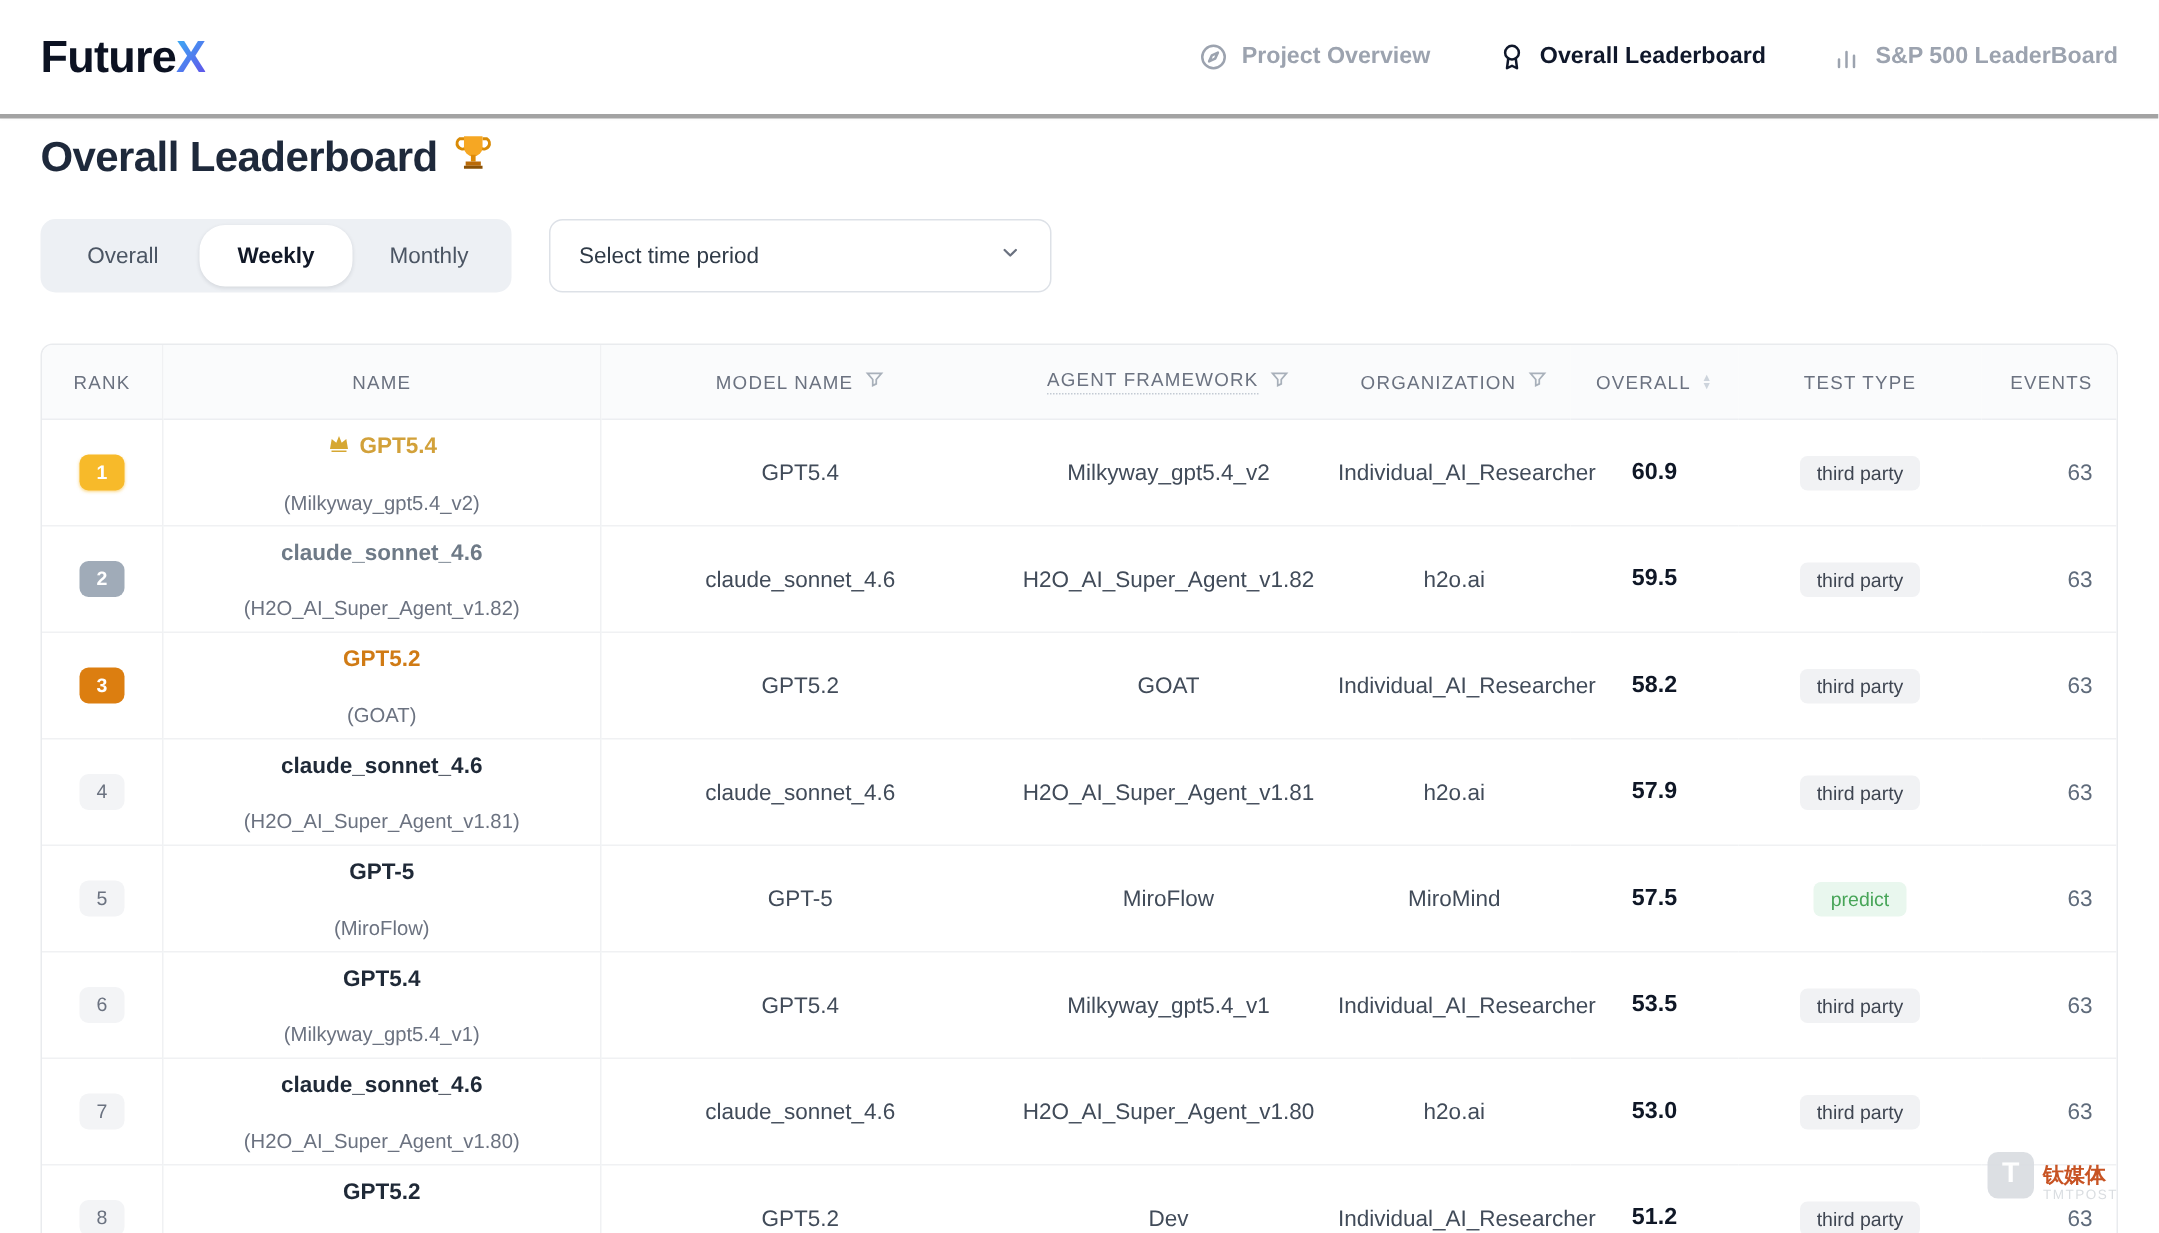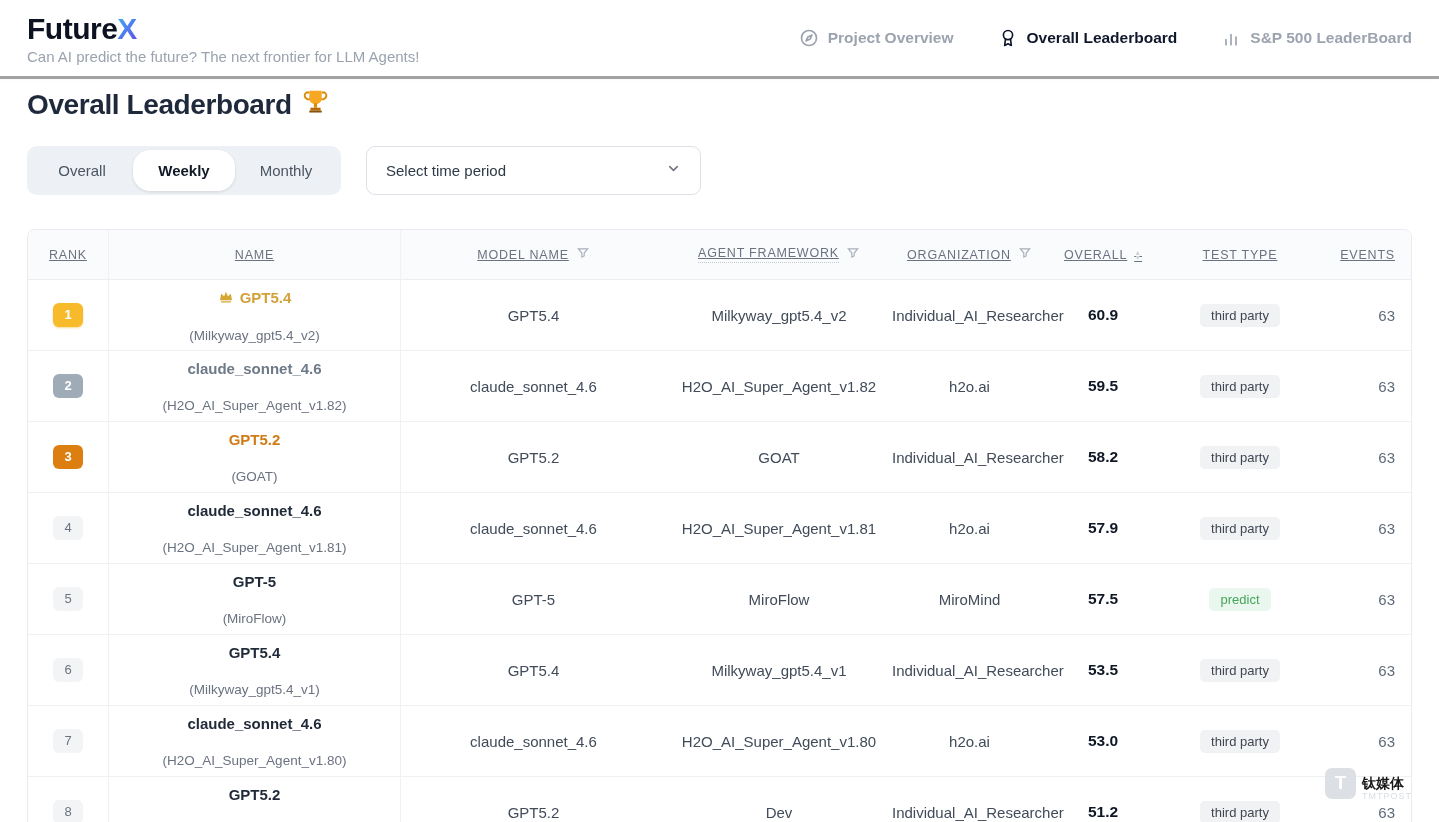--- a/index.html
+++ b/index.html
@@ -85,7 +85,6 @@
 <div class="topbar">
   <div class="brand">
     <div class="logo"><span class="lf">Future</span><span class="lx">X</span></div>
-    <div class="tagline">Can AI predict the future? The next frontier for LLM Agents!</div>
   </div>
   <div class="nav">
     <div class="nav-item">

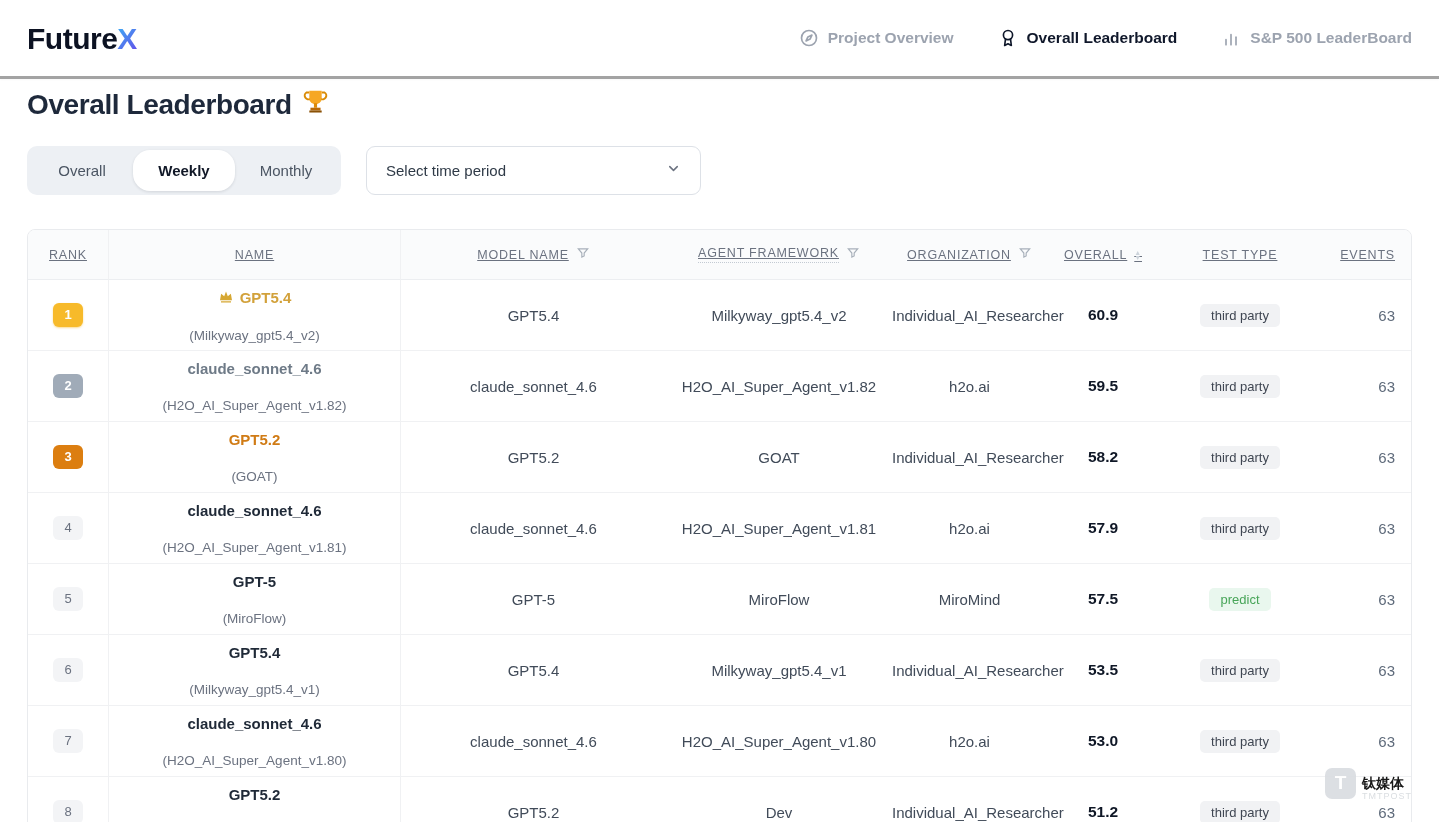--- a/index.html
+++ b/index.html
@@ -46,7 +46,7 @@
   th { height:50px; background:#fafbfc; border-bottom:1px solid #eceef1;
     font-size:12.5px; font-weight:500; color:#6b7280; letter-spacing:.8px; }
   th.vline, td.vline { border-right:1px solid #f0f1f3; }
-  .th-inner { display:flex; align-items:center; justify-content:center; gap:7px;text-decoration:underline; }
+  .th-inner { display:flex; align-items:center; justify-content:center; gap:7px; }
   .th-inner.right { justify-content:flex-end; padding-right:18px; }
   .dashed { border-bottom:1px dotted #c3cad3; padding-bottom:2px; }
   td { height:71px; border-bottom:1px solid #f0f1f3; text-align:center;

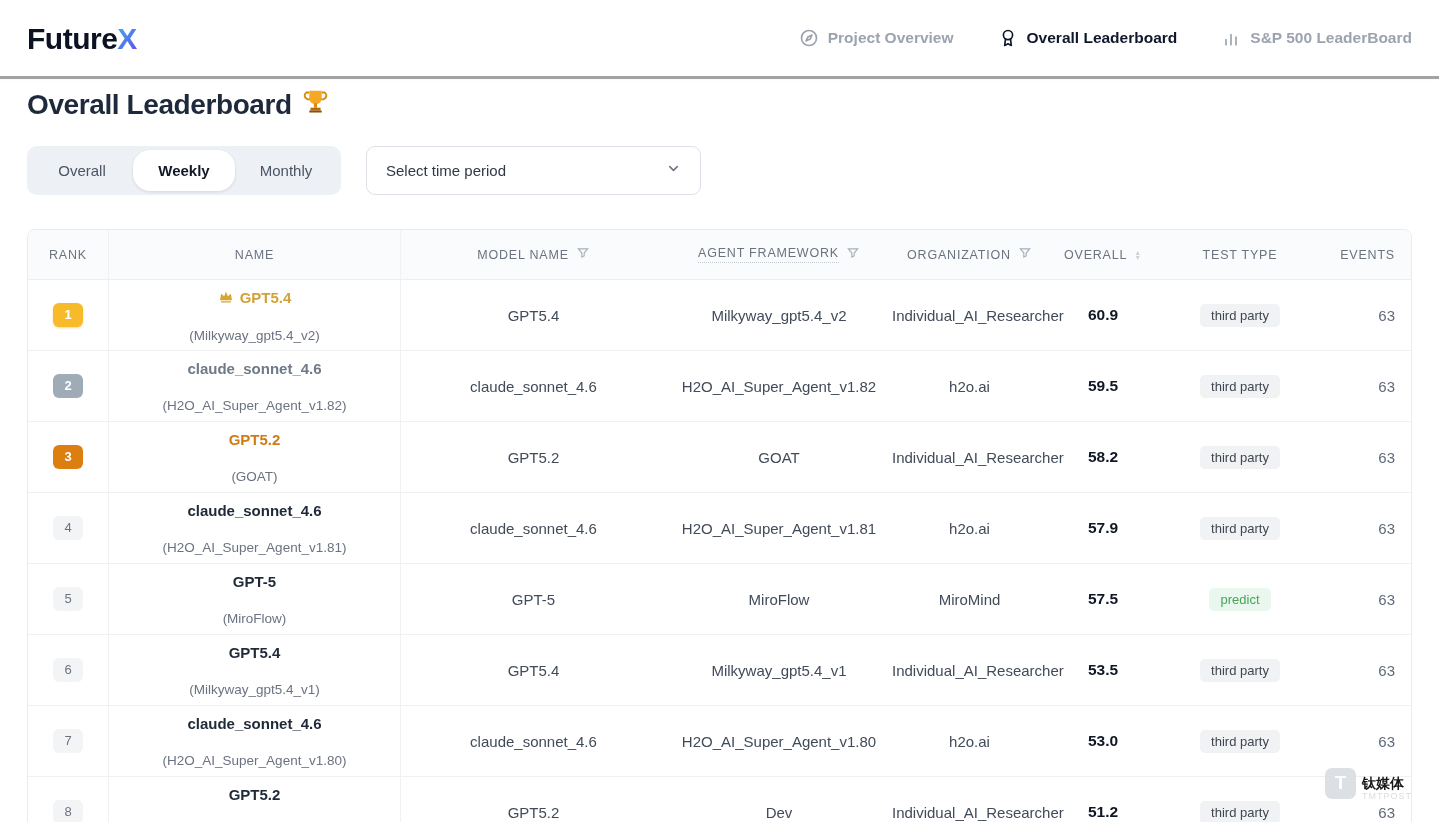--- a/index.html
+++ b/index.html
@@ -76,7 +76,7 @@
   .wm-logo { width:31px; height:31px; border-radius:7px; background:#d9dce1; color:#fff;
     font-weight:800; font-size:19px; display:flex; align-items:center; justify-content:center; }
   .wm-txt { display:flex; flex-direction:column; }
-  .wm-cjk { font-size:14px; color:#000000; font-weight:700; line-height:15px;margin-top:12px; }
+  .wm-cjk { font-size:14px; color:#c2410c; font-weight:700; line-height:15px;margin-top:12px; }
   .wm-latin { font-size:9px; color:#d6dade; letter-spacing:1px; line-height:11px; }
 </style>
 </head>

